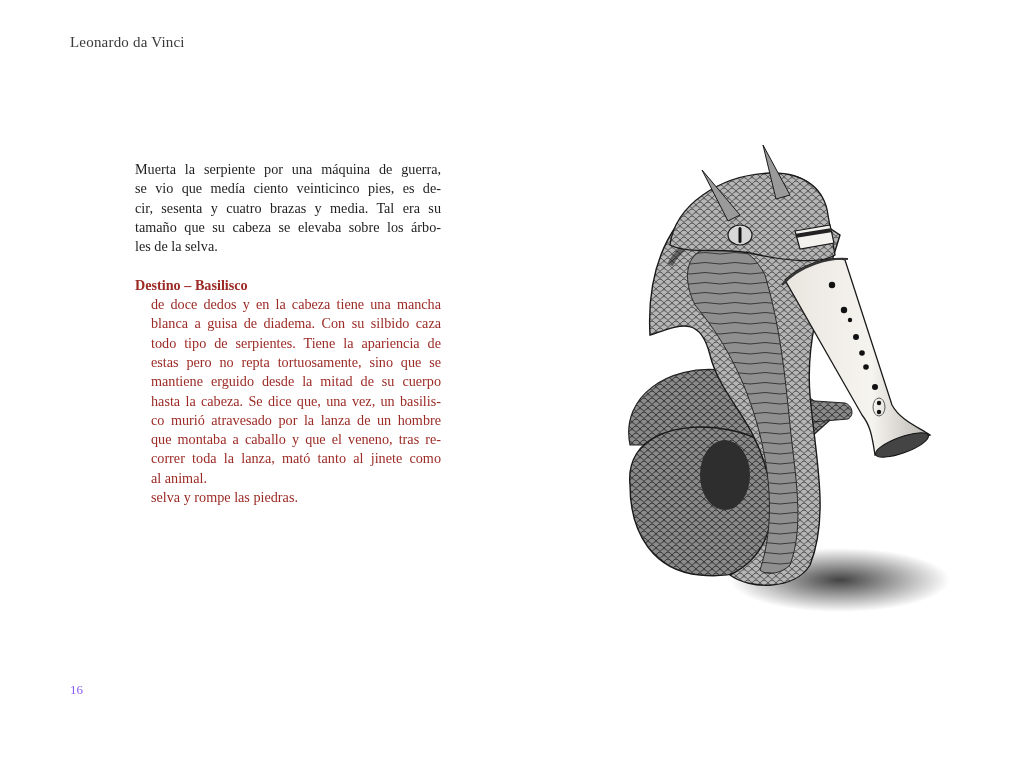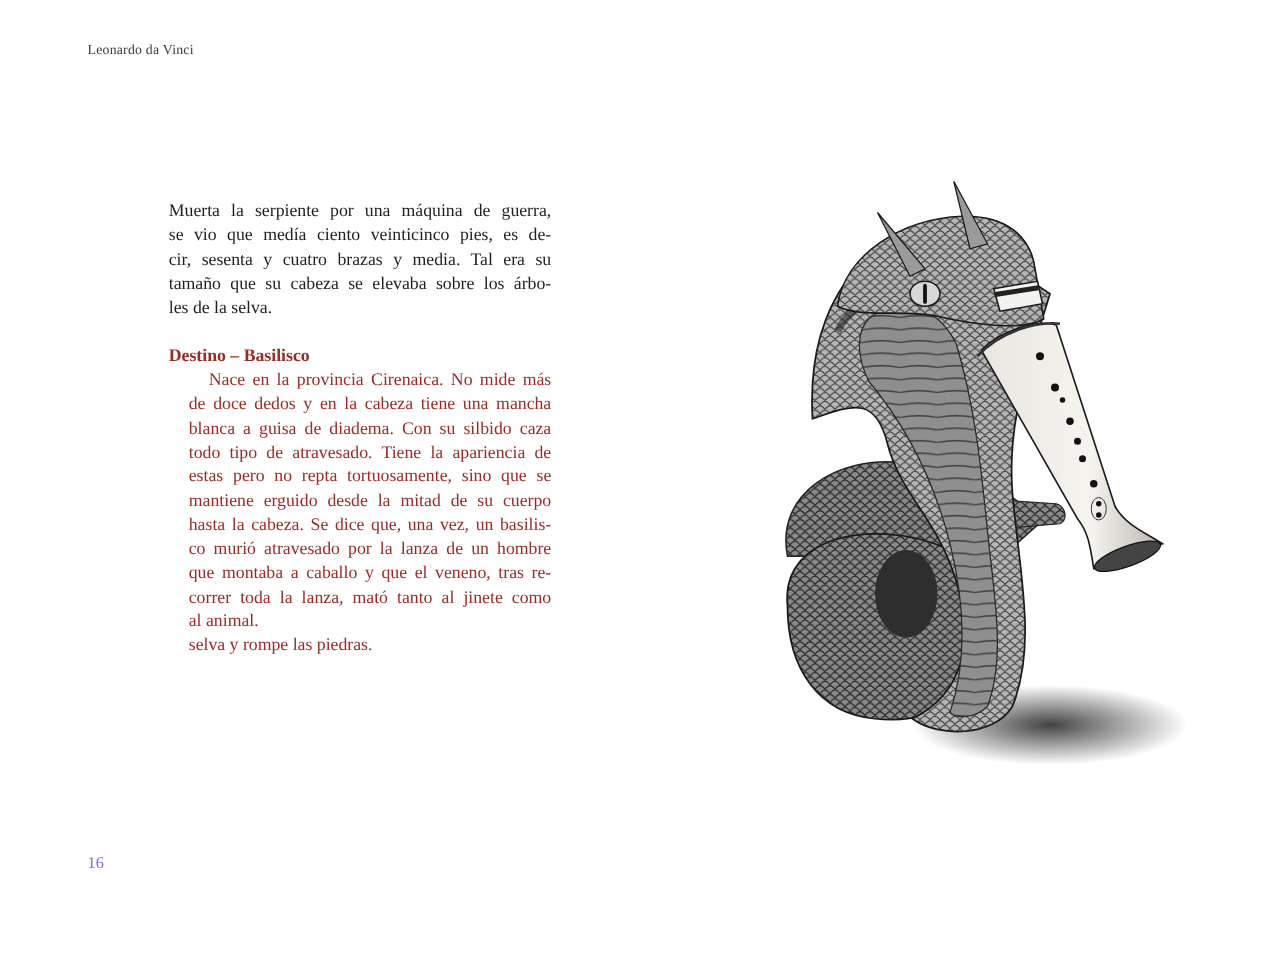--- a/index.html
+++ b/index.html
@@ -18,7 +18,7 @@
       position: absolute;
       left: 70px;
       top: 34px;
-      font-size: 11px;
+      font-size: 15px;
       color: #3a3a3a;
       letter-spacing: 0.2px;
     }

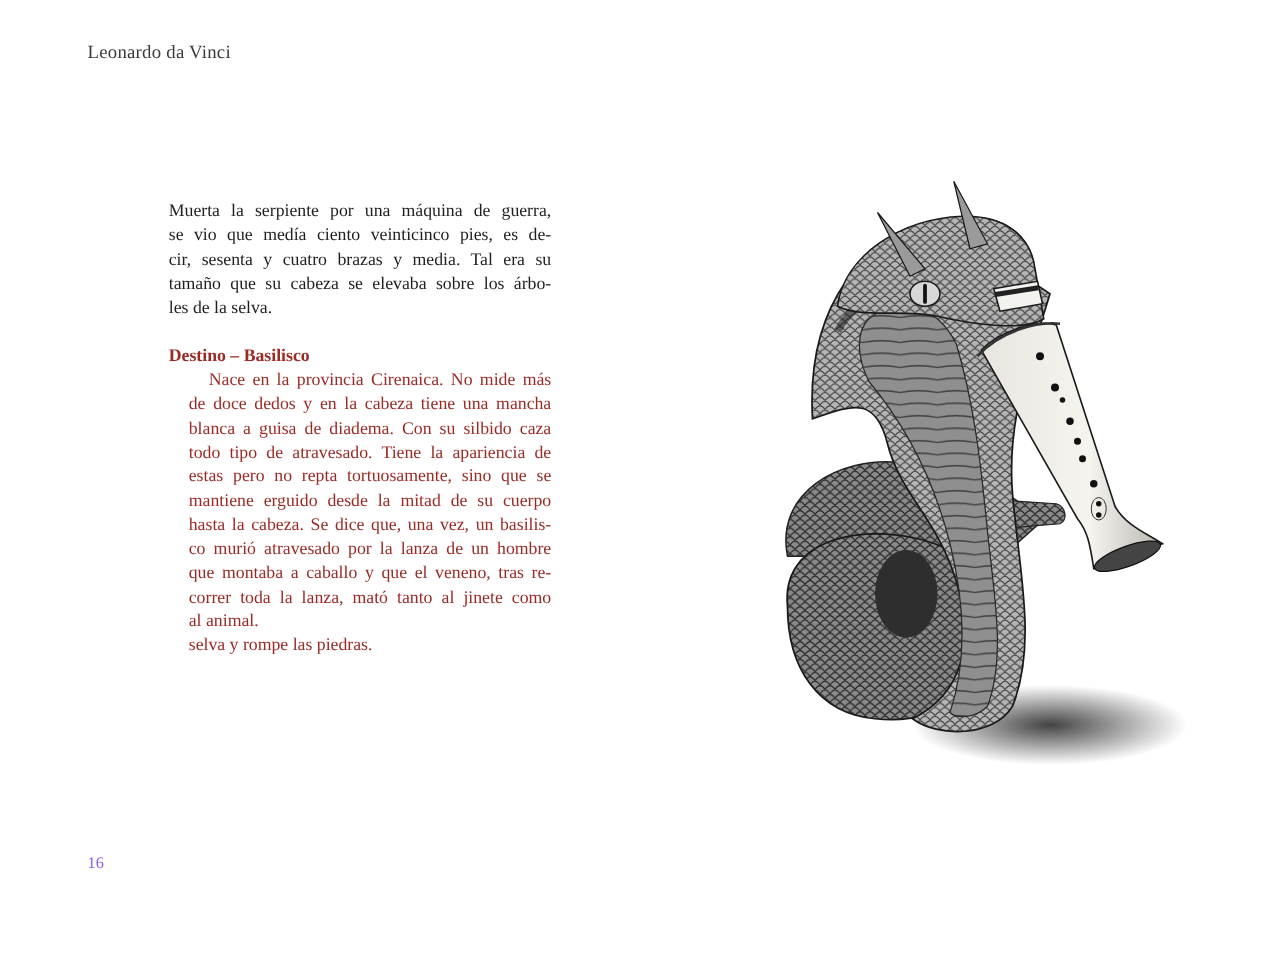--- a/index.html
+++ b/index.html
@@ -88,7 +88,6 @@
   <p class="section-heading red">Destino – Basilisco</p>
 
   <p class="para red">
-    <span class="line" style="padding-left:16px;">Nace en la provincia Cirenaica. No mide más</span>
     <span class="line">de doce dedos y en la cabeza tiene una mancha</span>
     <span class="line">blanca a guisa de diadema. Con su silbido caza</span>
     <span class="line">todo tipo de atravesado. Tiene la apariencia de</span>

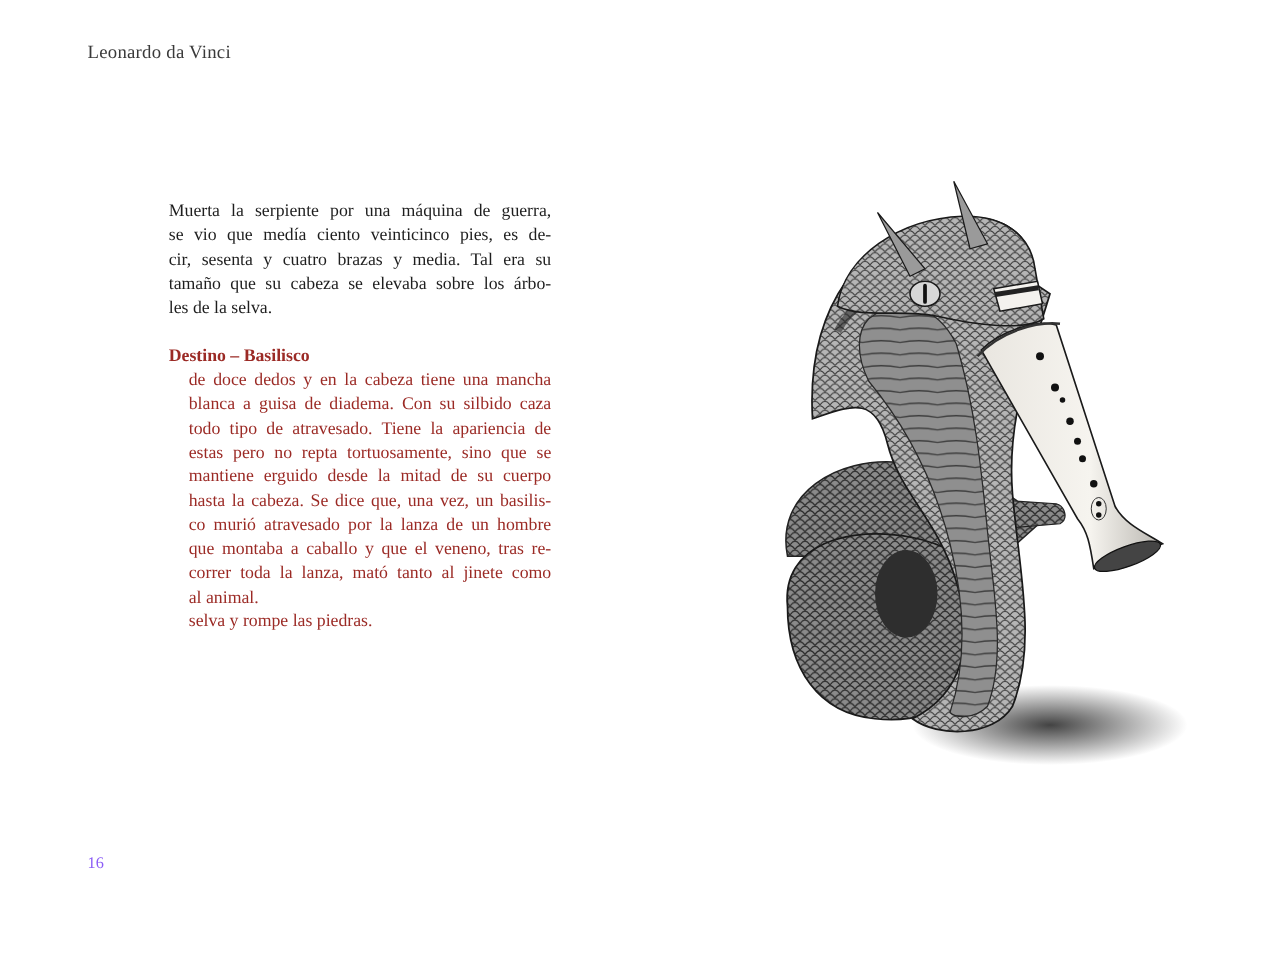--- a/index.html
+++ b/index.html
@@ -90,7 +90,7 @@
   <p class="para red">
     <span class="line">de doce dedos y en la cabeza tiene una mancha</span>
     <span class="line">blanca a guisa de diadema. Con su silbido caza</span>
-    <span class="line">todo tipo de atravesado. Tiene la apariencia de</span>
+    <span class="line">todo tipo de serpientes. Tiene la apariencia de</span>
     <span class="line">estas pero no repta tortuosamente, sino que se</span>
     <span class="line">mantiene erguido desde la mitad de su cuerpo</span>
     <span class="line">hasta la cabeza. Se dice que, una vez, un basilis-</span>

